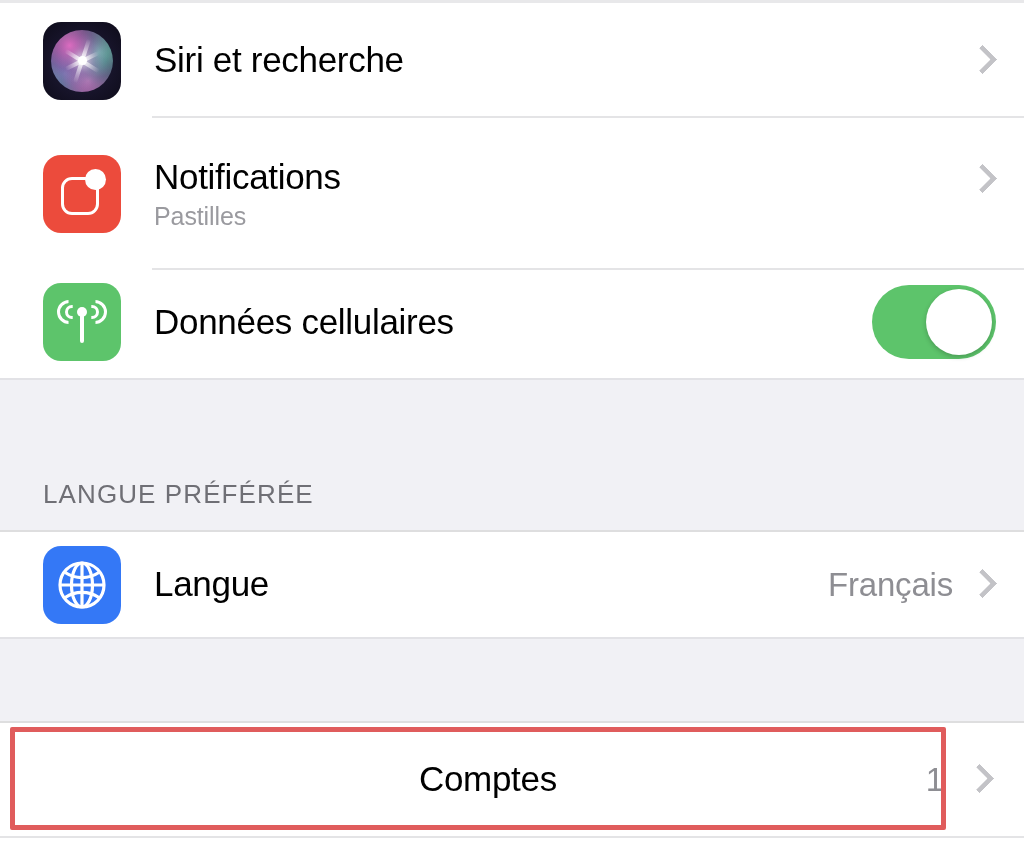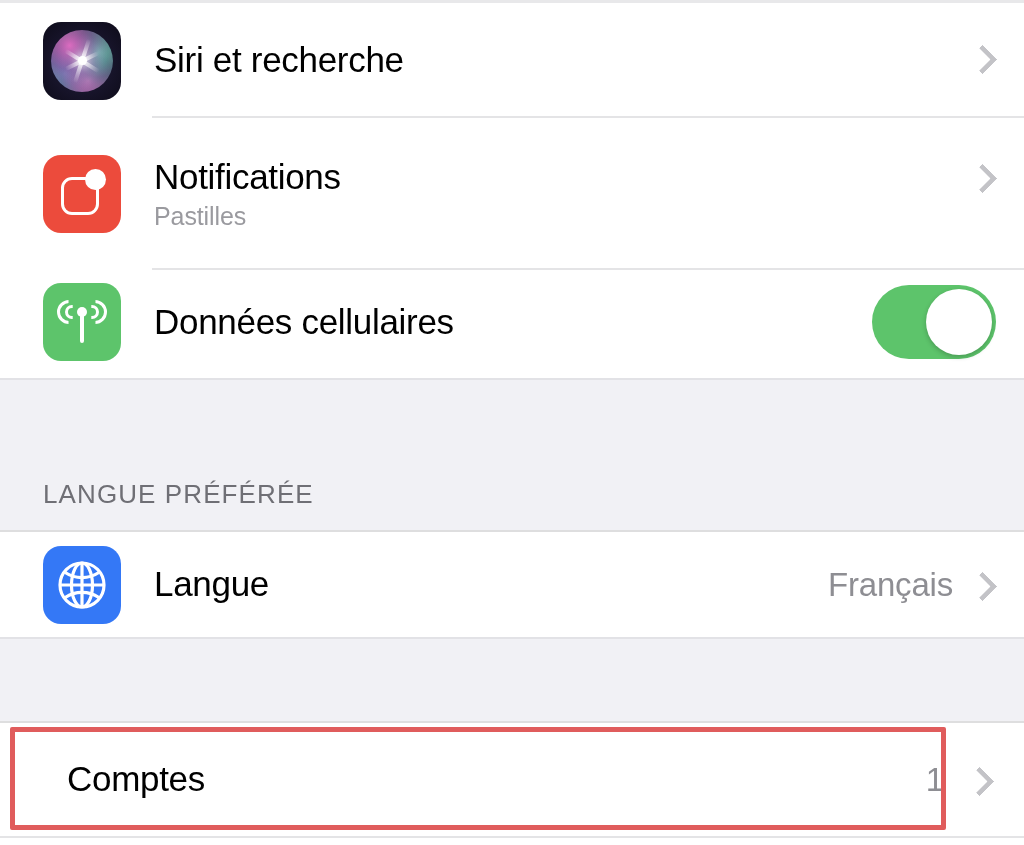--- a/index.html
+++ b/index.html
@@ -188,7 +188,7 @@
   
   .row-right {
     display: flex;
-    align-items: flex-end;
+    align-items: center;
     flex: 0 0 auto;
     margin-right: 35px;
   }

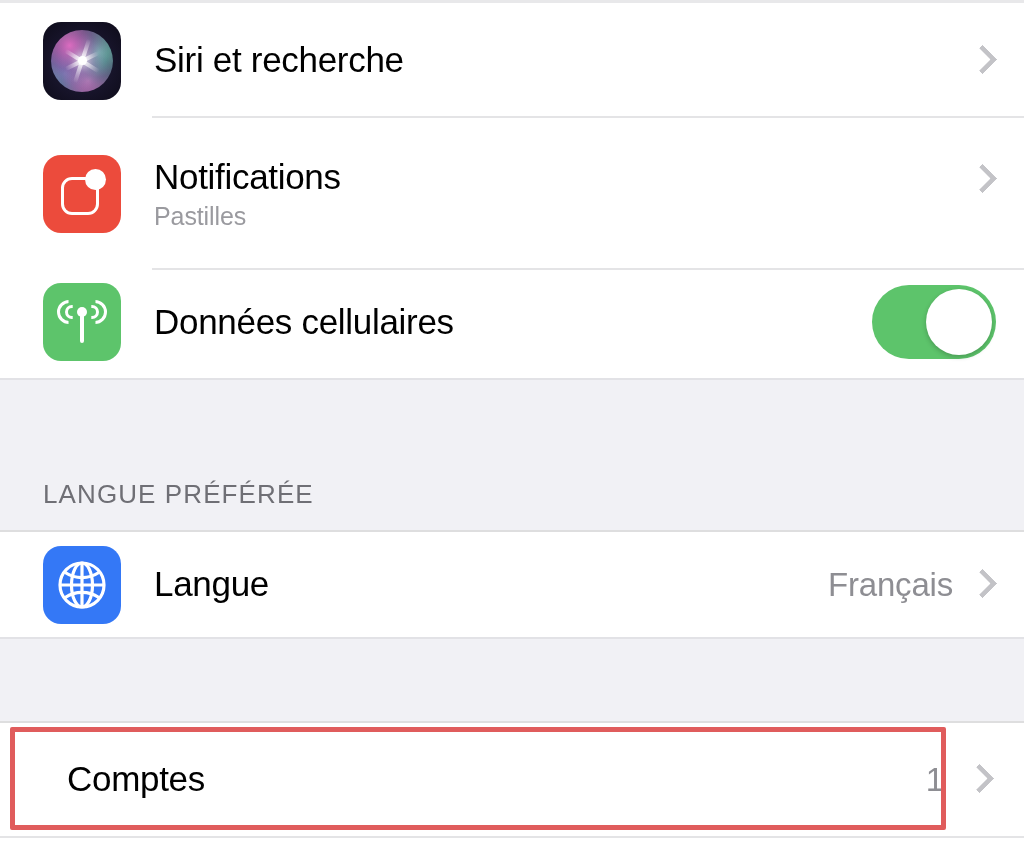--- a/index.html
+++ b/index.html
@@ -260,7 +260,7 @@
   .row-plain {
     padding-left: 50px;
   }
-  .row-plain .row-text { margin-left: 17px; }
+  .row-plain .row-text { margin-left: 0; text-align: center; }
 
   
   .annotation-box {

